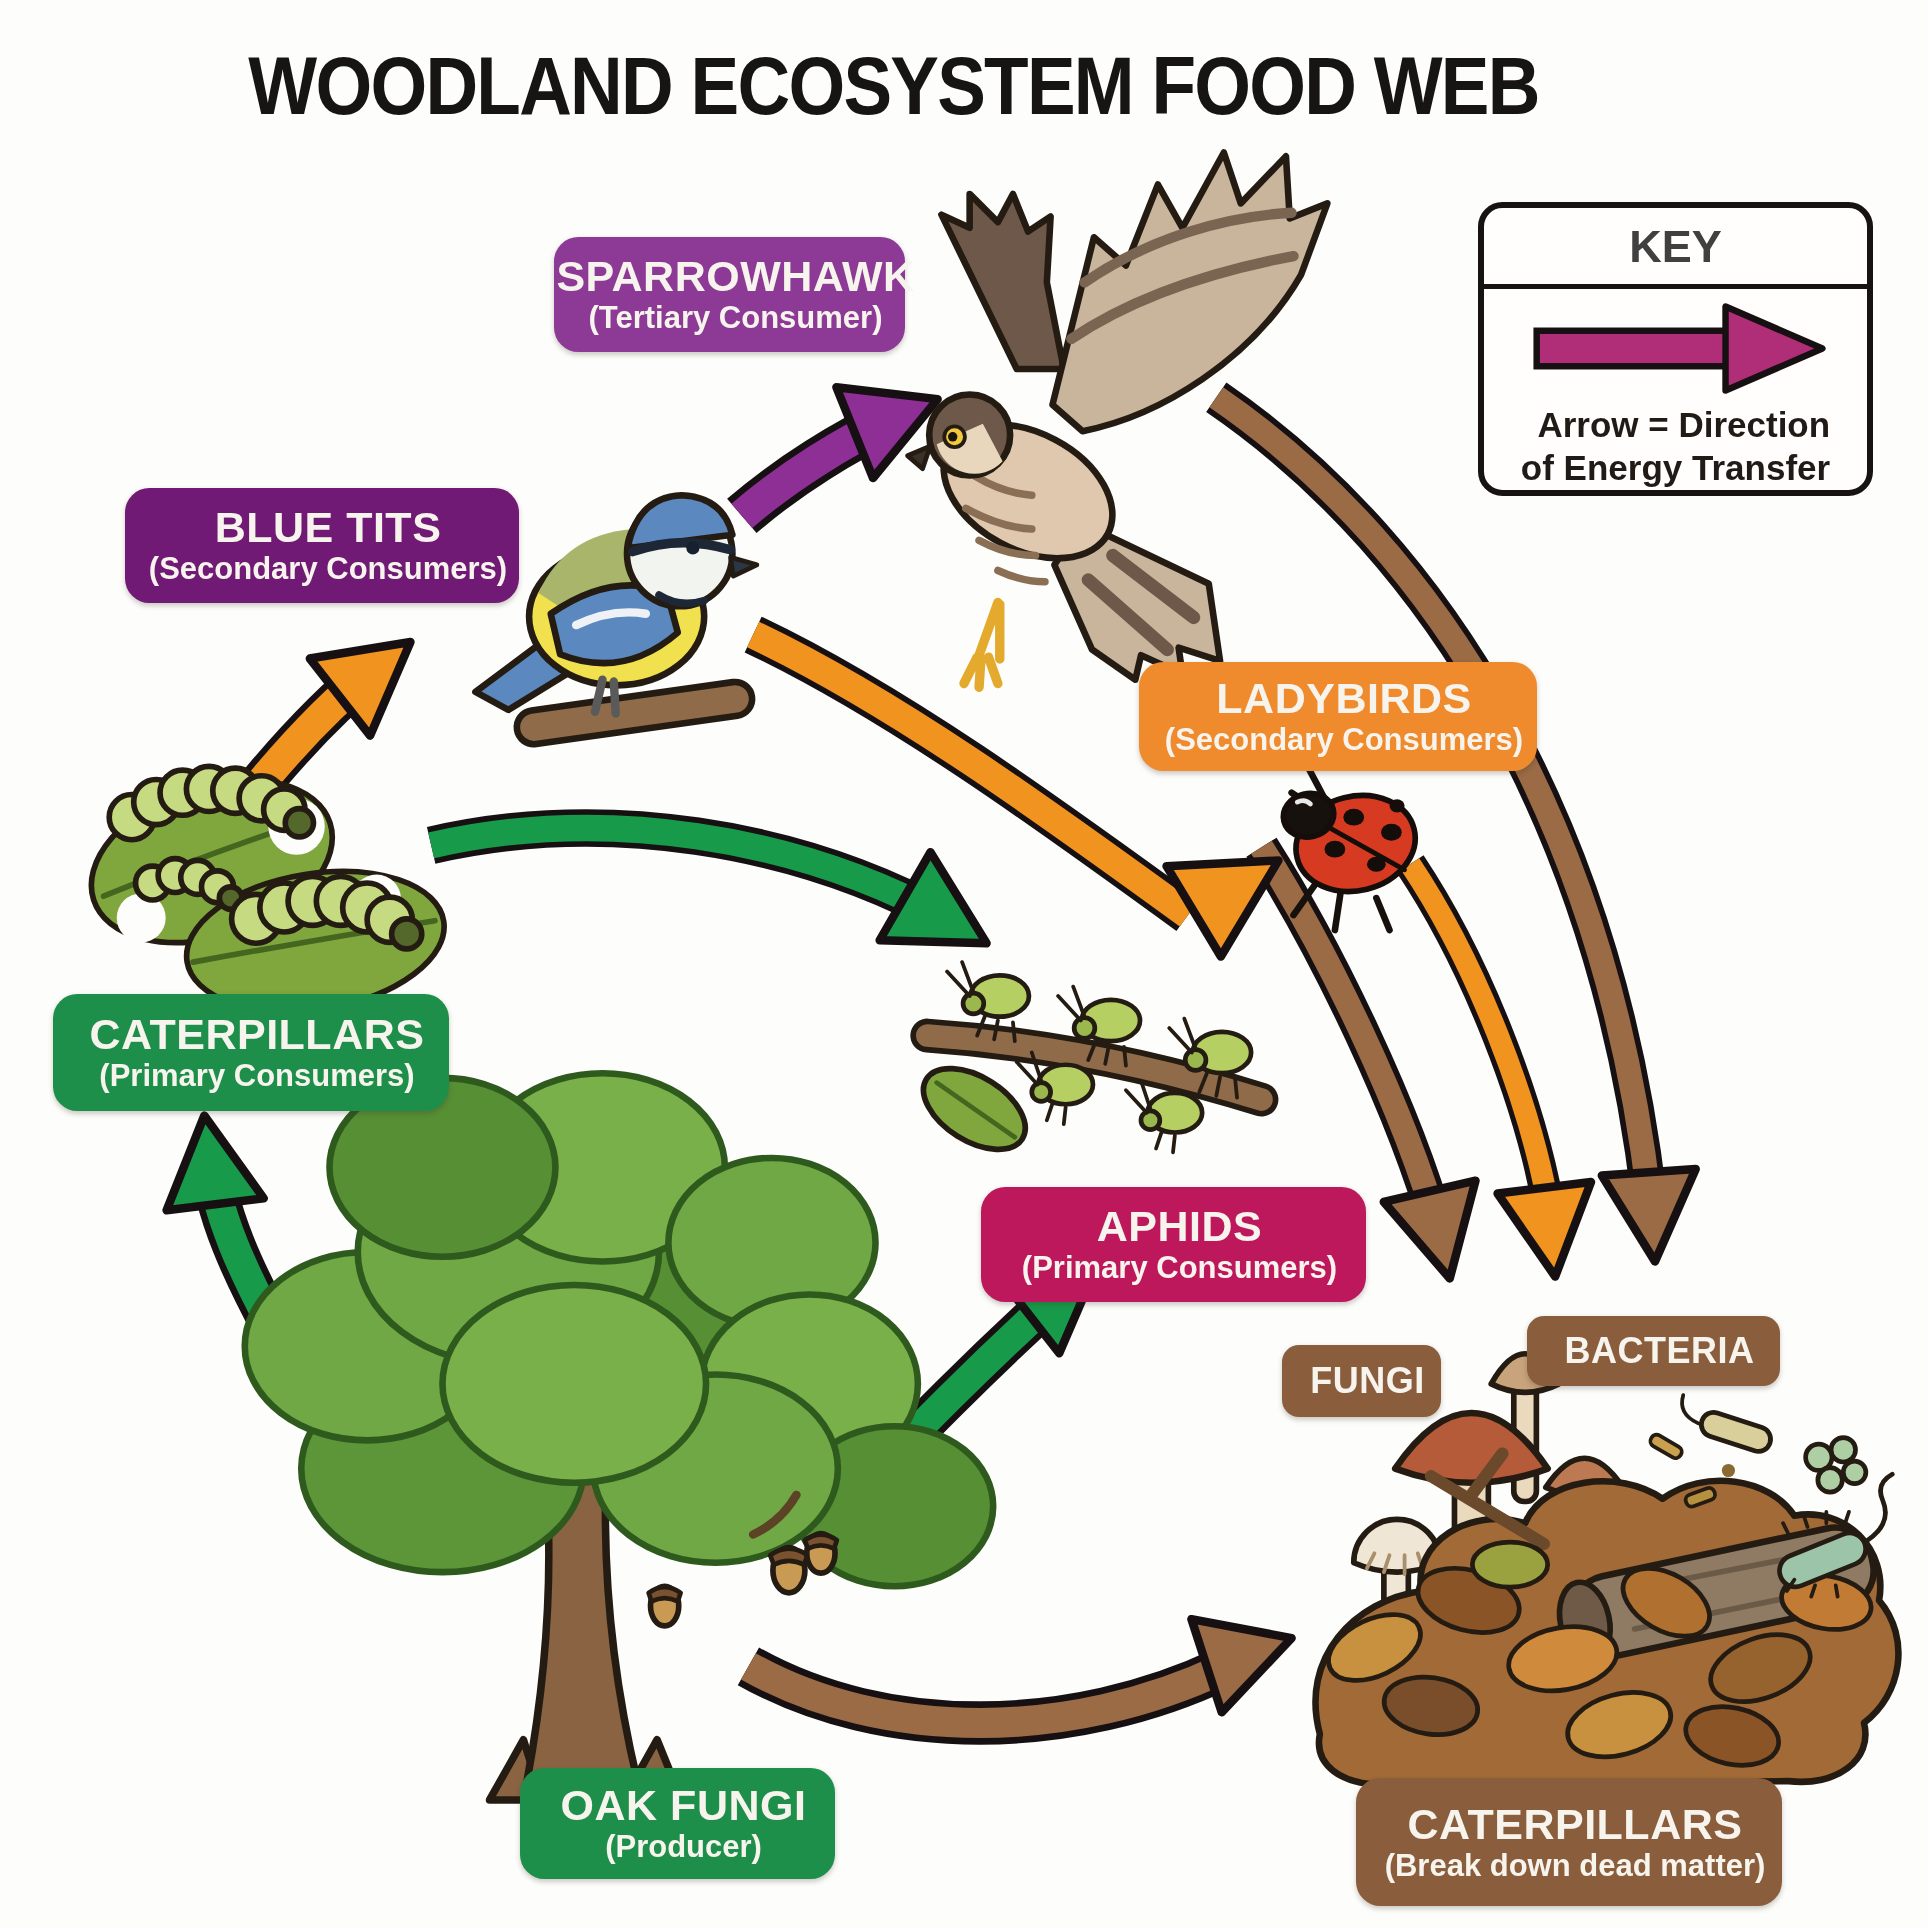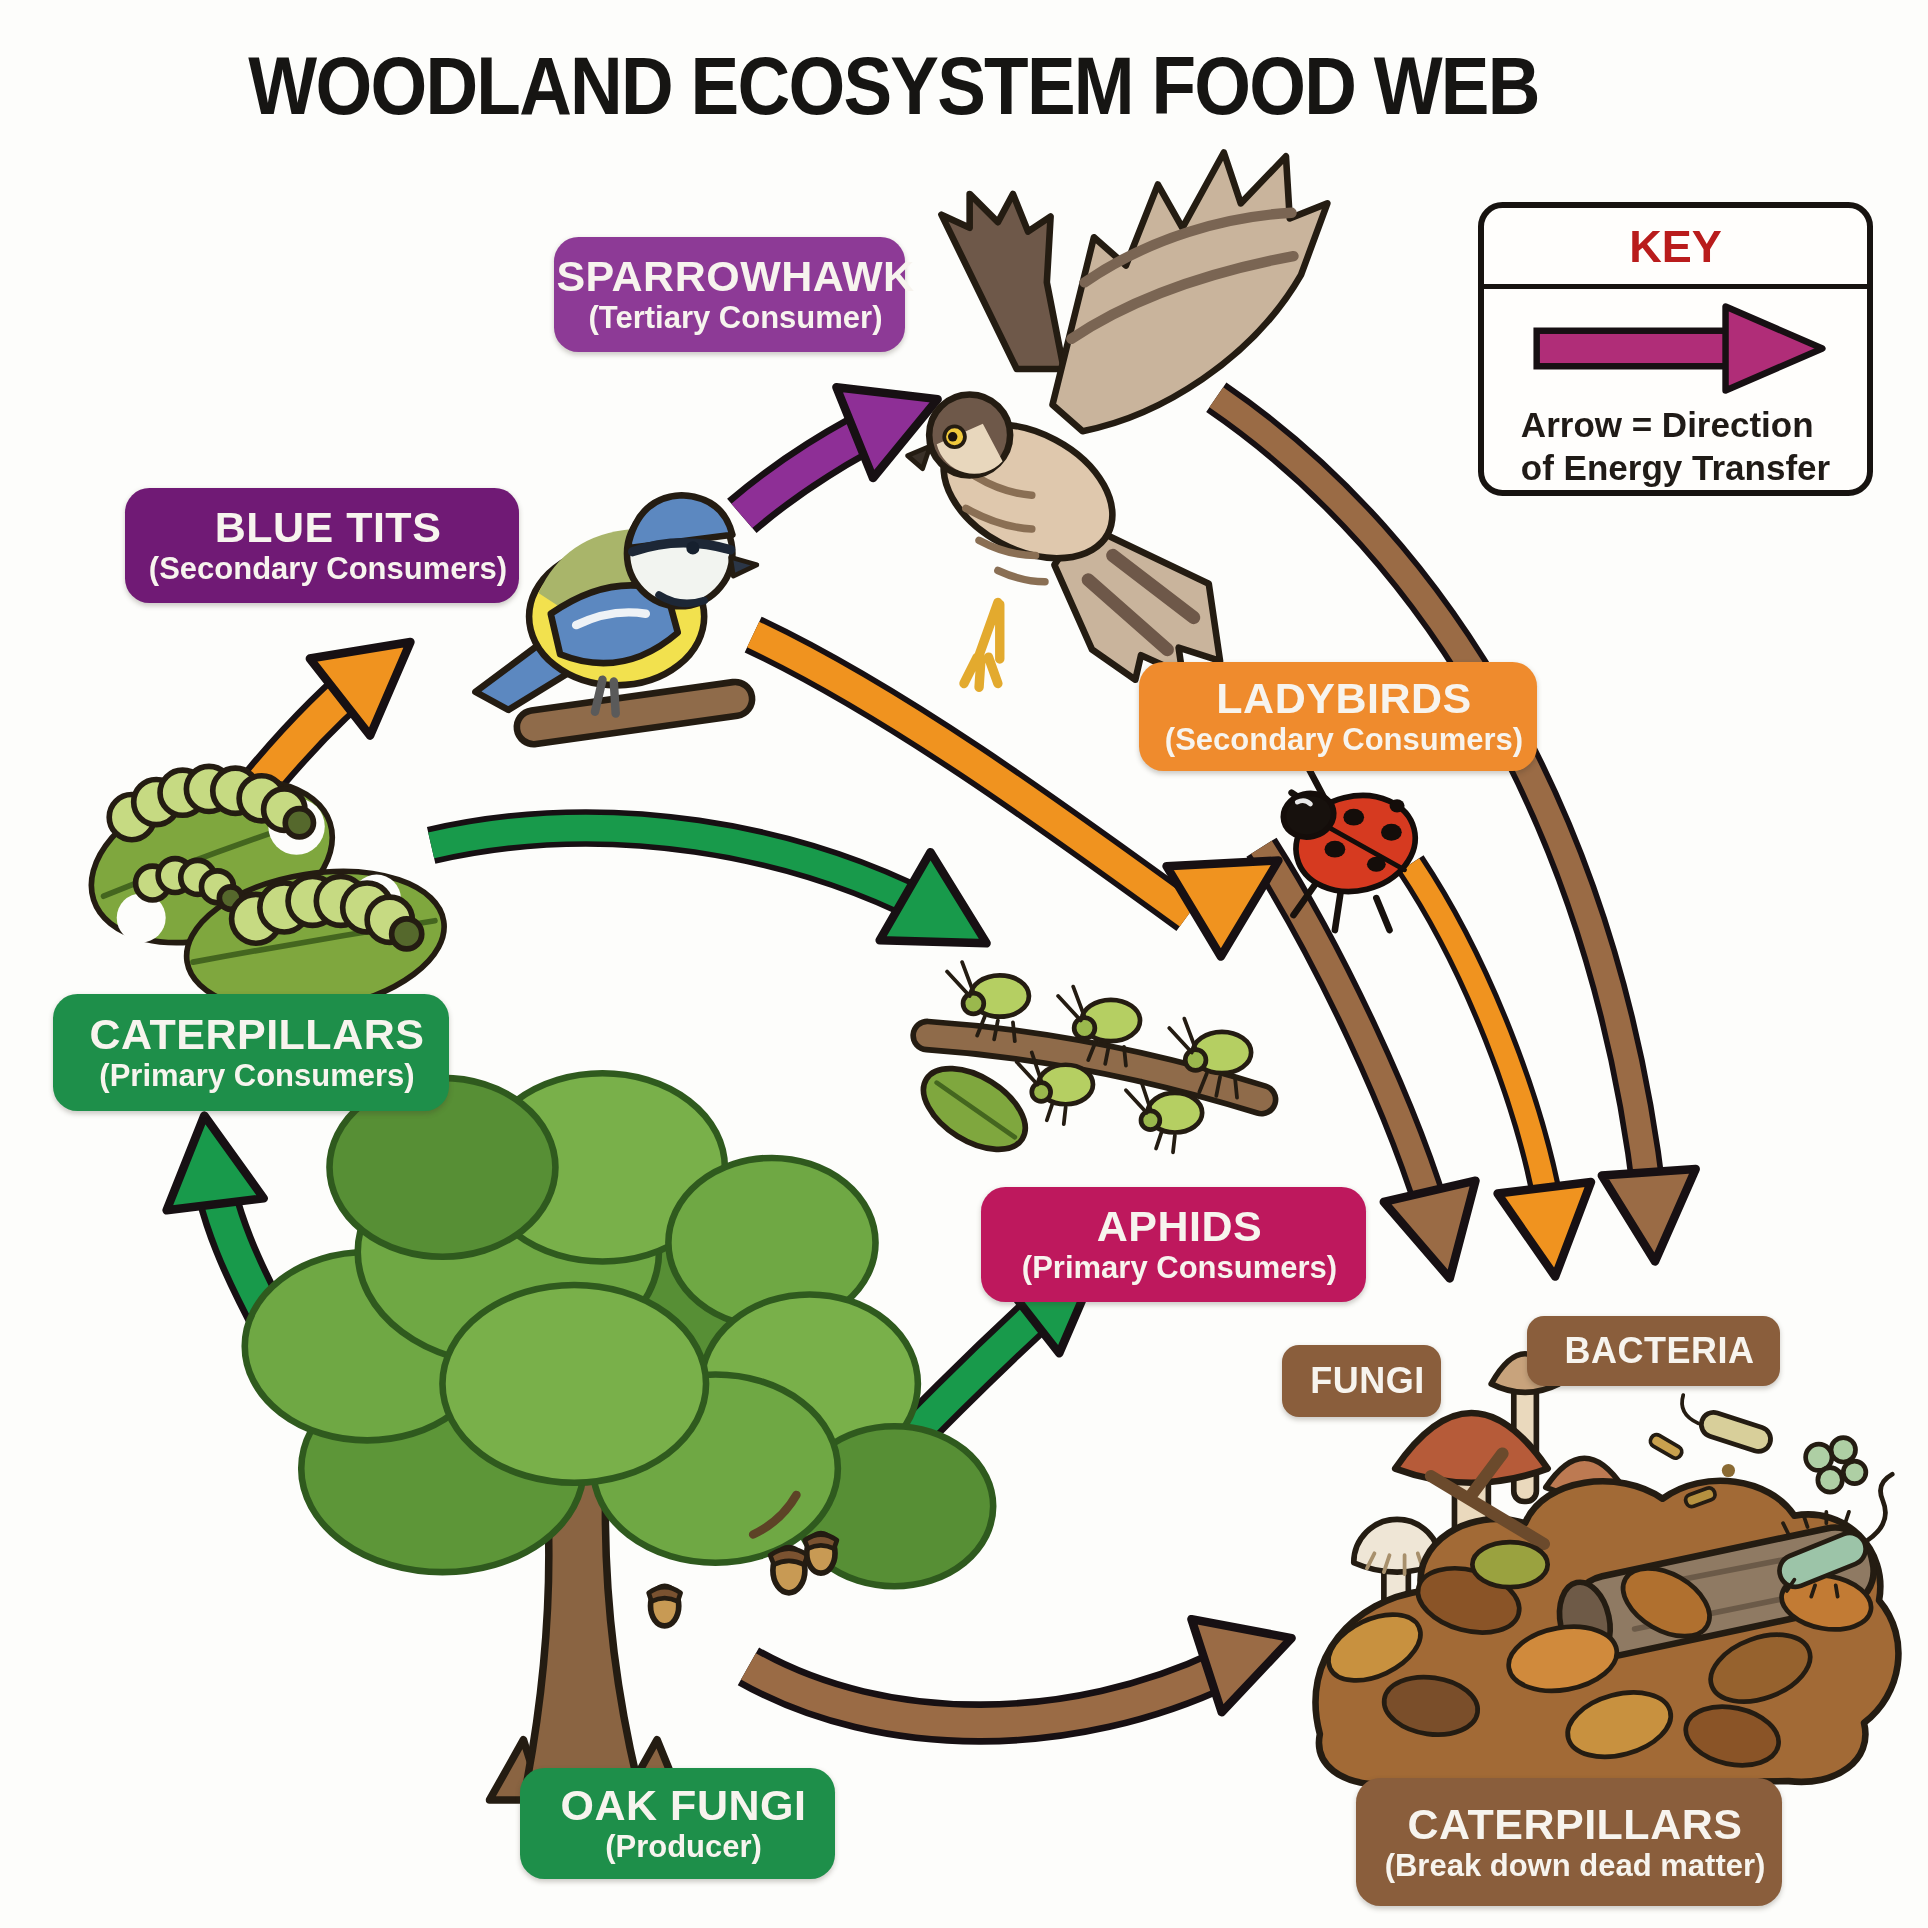--- a/index.html
+++ b/index.html
@@ -28,7 +28,7 @@
     border:6.6px solid #171310;border-radius:24.5px;z-index:3;box-sizing:border-box;
     display:flex;flex-direction:column;align-items:center;
   }
-  .key-heading{font-size:45px;font-weight:700;color:#b91c1c;margin-top:13px;}
+  .key-heading{font-size:45px;font-weight:700;color:#404040;margin-top:13px;}
   .key-divider{width:100%;height:0;border-top:5.6px solid #171310;margin-top:11.3px;}
   .key-arrow{width:339px;height:111px;margin-top:3.8px;}
   .key-caption{font-size:35px;font-weight:700;color:#201b17;text-align:left;line-height:1.22;}

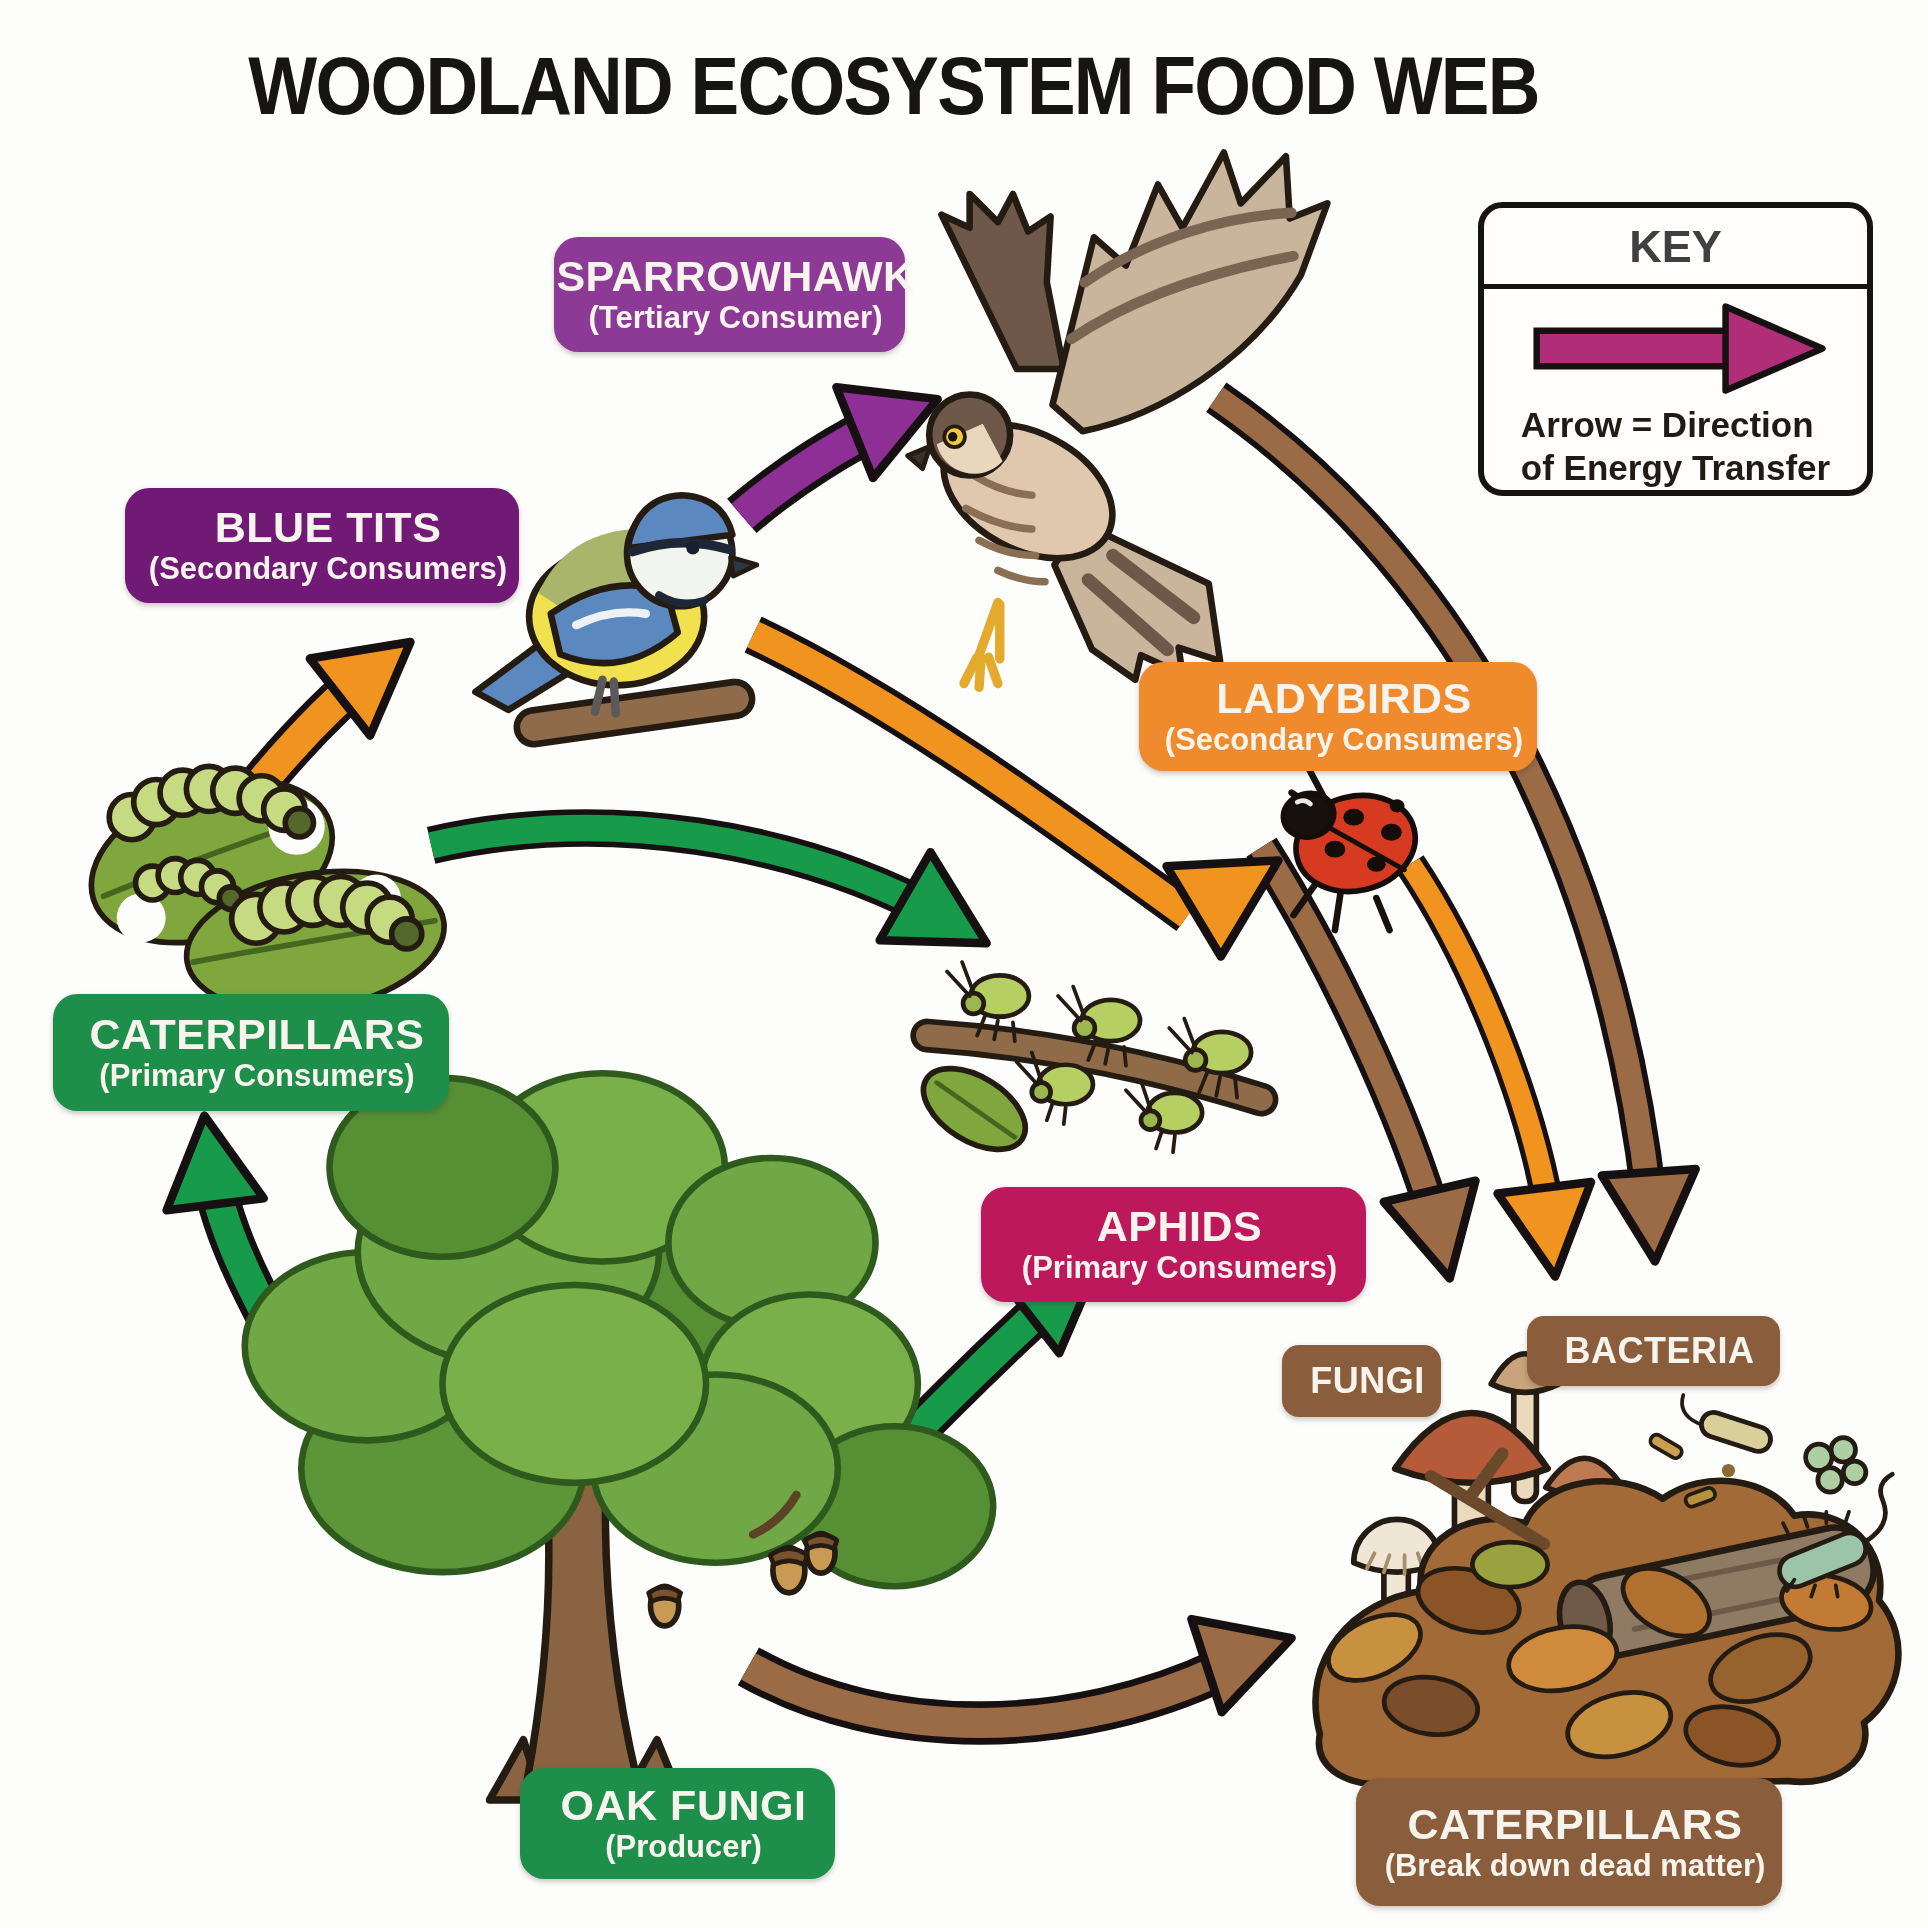--- a/index.html
+++ b/index.html
@@ -31,7 +31,7 @@
   .key-heading{font-size:45px;font-weight:700;color:#404040;margin-top:13px;}
   .key-divider{width:100%;height:0;border-top:5.6px solid #171310;margin-top:11.3px;}
   .key-arrow{width:339px;height:111px;margin-top:3.8px;}
-  .key-caption{font-size:35px;font-weight:700;color:#201b17;text-align:left;line-height:1.22;}
+  .key-caption{font-size:35px;font-weight:700;color:#201b17;text-align:right;line-height:1.22;}
   
   .ao{fill:none;stroke:#171013;}
   .af{fill:none;}

